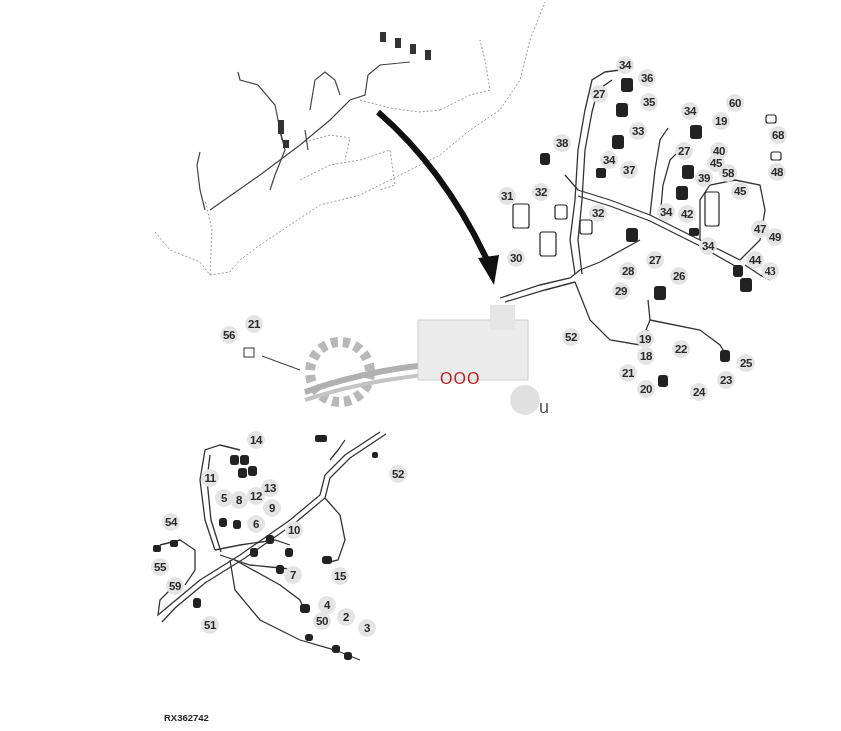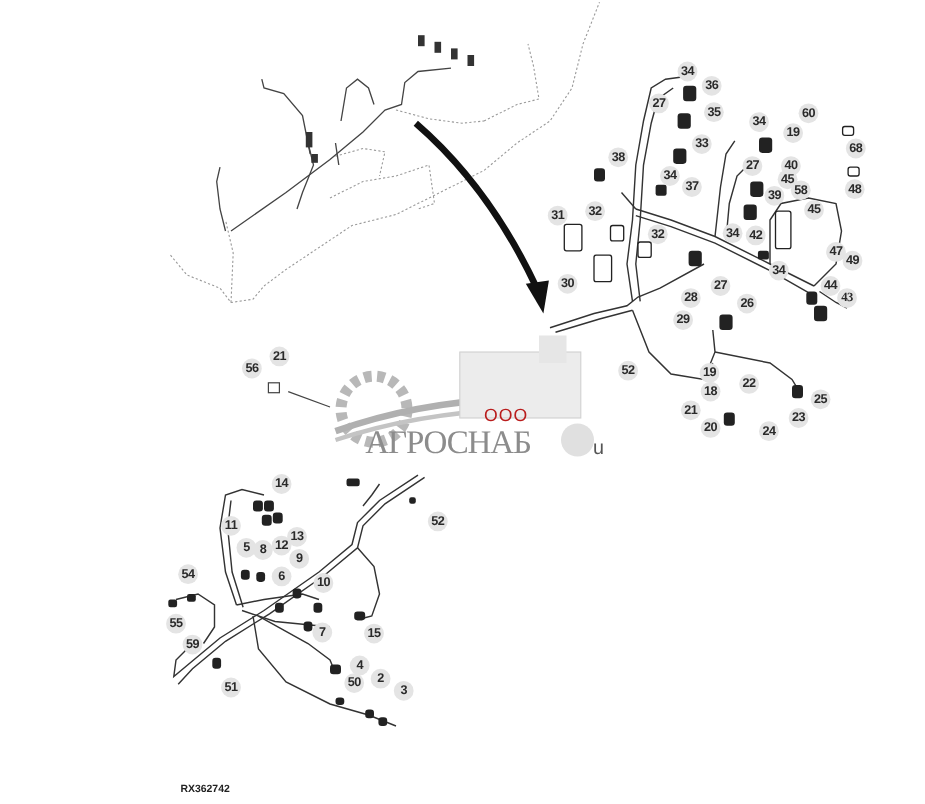--- a/index.html
+++ b/index.html
@@ -155,7 +155,6 @@
       <circle cx="225" cy="100" r="15" fill="#e0e0e0"></circle>
     </svg>
     <span class="wm-ooo">ООО</span>
-    <span class="wm-name">АГРОСНАБ</span>
   </div>
   <span class="wm-u">u</span>
 

